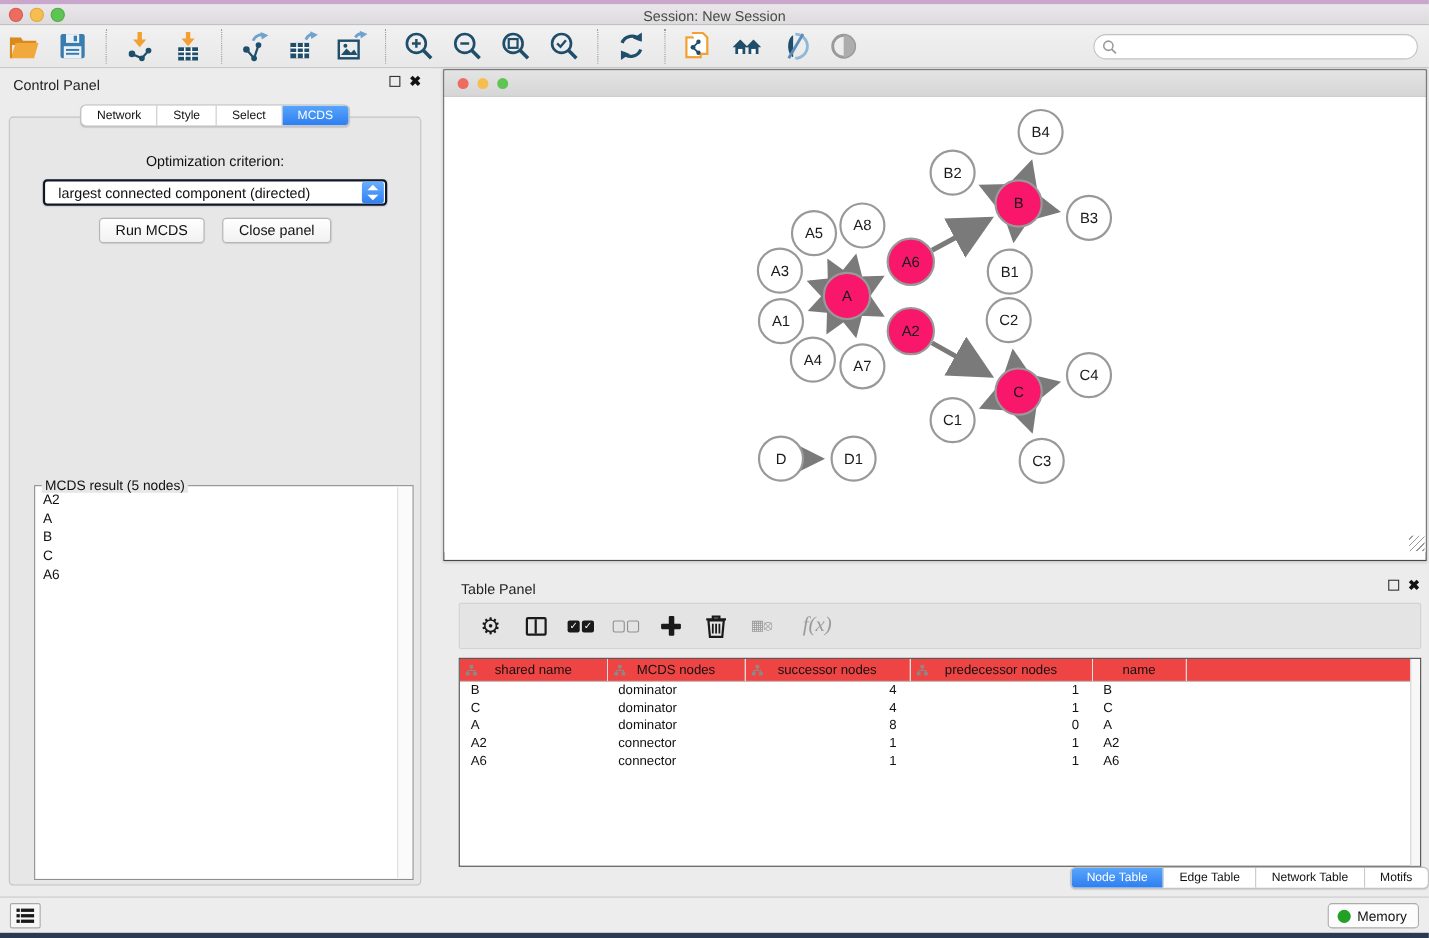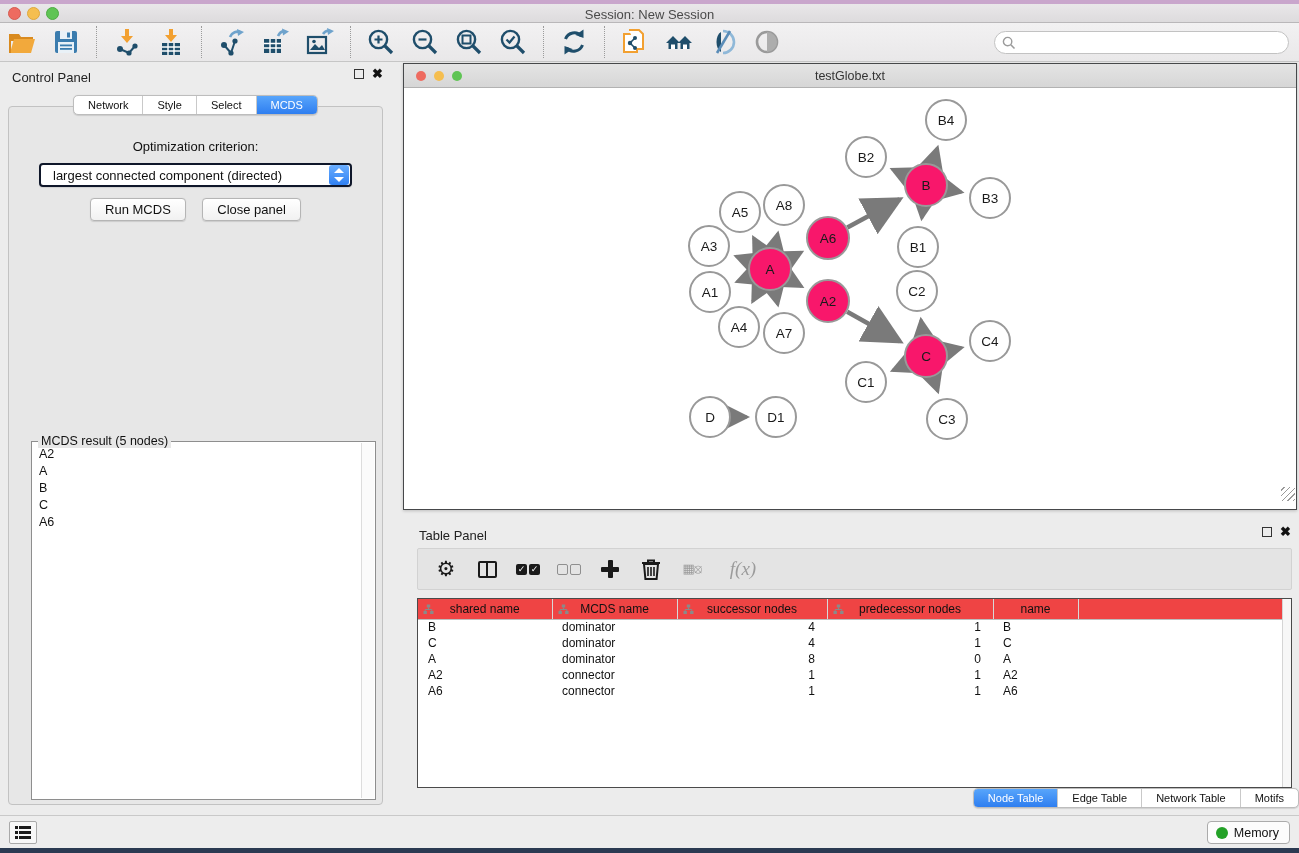--- a/index.html
+++ b/index.html
@@ -323,7 +323,6 @@
       <span class="nf-tl red"></span>
       <span class="nf-tl yellow"></span>
       <span class="nf-tl green"></span>
-      <div class="nf-title">testGlobe.txt</div>
     </div>
     <div class="nf-canvas">
       <svg width="892" height="421" viewBox="0 0 892 421">

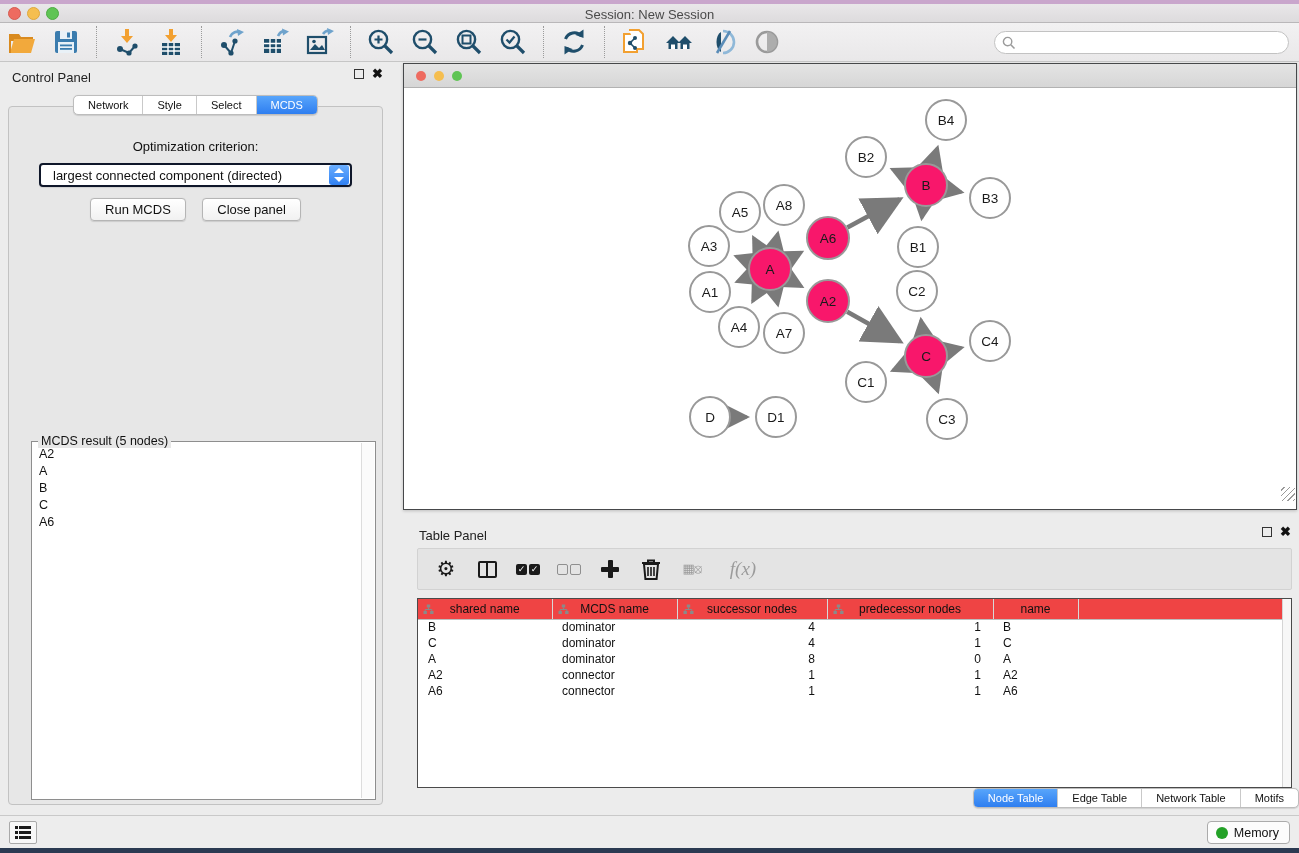--- a/index.html
+++ b/index.html
@@ -507,7 +507,7 @@
                   <rect x="0.5" y="7" width="3.4" height="3" fill="#8A8A8A"></rect>
                   <rect x="7.1" y="7" width="3.4" height="3" fill="#8A8A8A"></rect>
                   <path d="M5.5 3.5 v2 M2.2 7 v-1.5 h6.6 V7" stroke="#8A8A8A" fill="none"></path>
-                </svg><span>MCDS name</span></th>
+                </svg><span>MCDS nodes</span></th>
               <th><svg width="11" height="11" viewBox="0 0 11 11">
                   <rect x="3.8" y="0.5" width="3.4" height="3" fill="#8A8A8A"></rect>
                   <rect x="0.5" y="7" width="3.4" height="3" fill="#8A8A8A"></rect>

